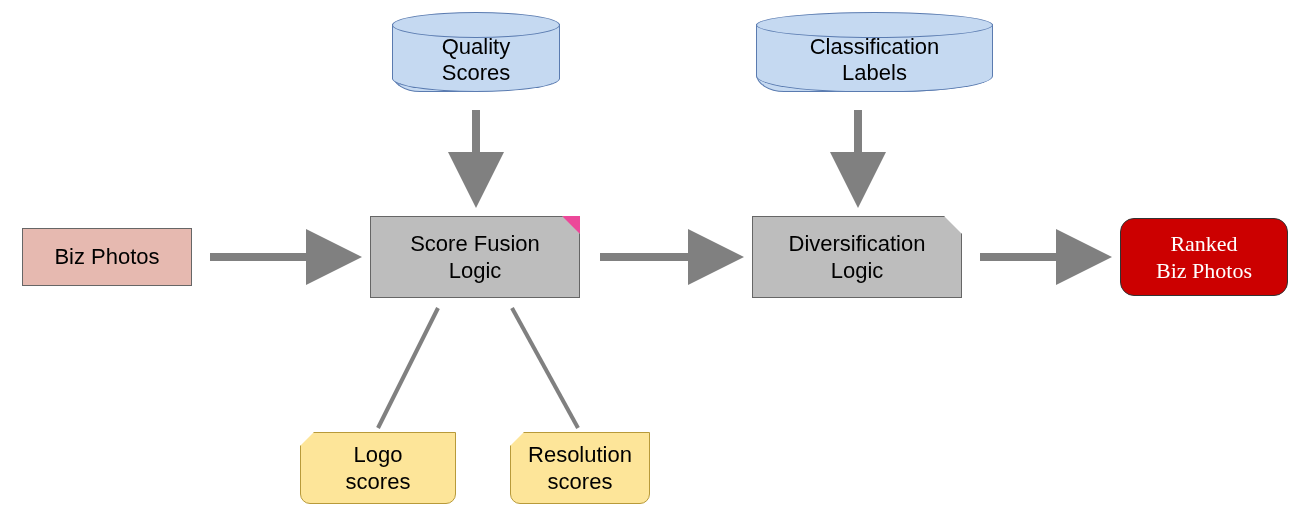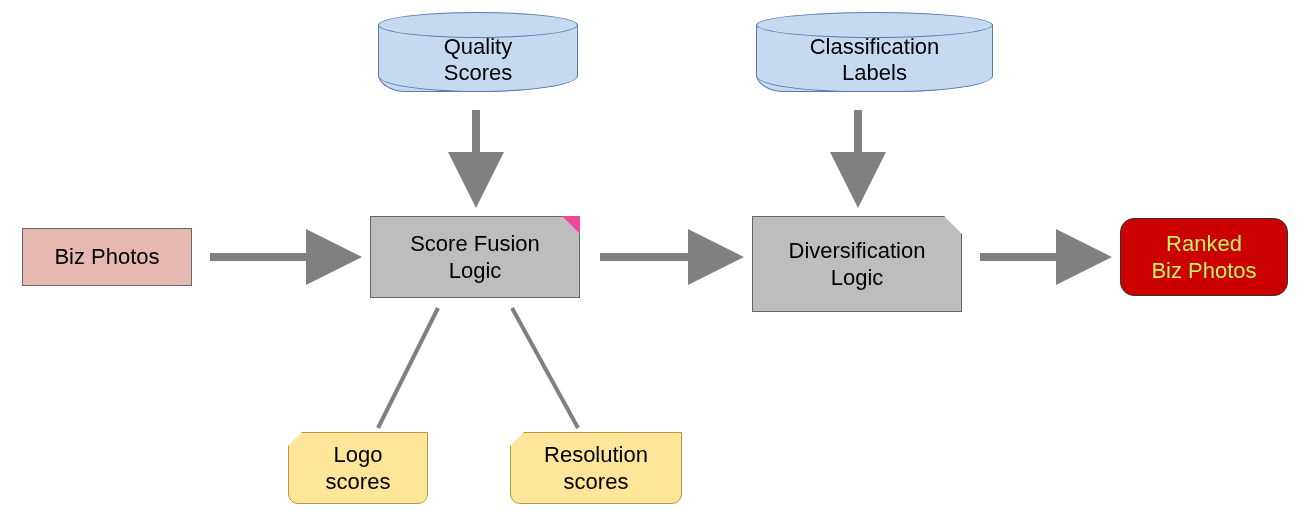--- a/index.html
+++ b/index.html
@@ -76,7 +76,7 @@
       display: flex; align-items: center; justify-content: center;
       text-align: center; line-height: 1.2;
     }
-    .quality-scores { left: 378px; top: 12px; width: 200px; height: 80px; }
+    .quality-scores { left: 392px; top: 12px; width: 168px; height: 80px; }
     .classification-labels { left: 756px; top: 12px; width: 237px; height: 80px; }
     
     svg.arrows { position: absolute; left: 0; top: 0; width: 1312px; height: 520px; pointer-events: none; }

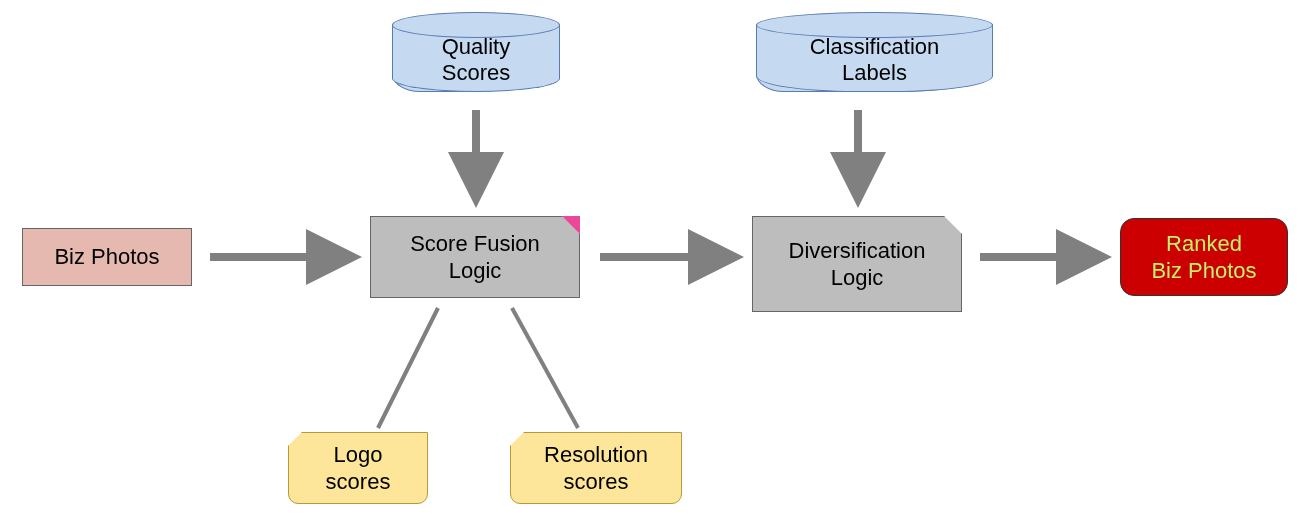--- a/index.html
+++ b/index.html
@@ -114,7 +114,7 @@
   </div>
 </div>
 
-<div class="clipped-wrap" style="left:752px; top:216px; width:210px; height:96px;">
+<div class="clipped-wrap" style="left:752px; top:216px; width:210px; height:82px;">
   <div class="clipped-shape"></div>
   <div class="clipped-label">
     <span style="white-space: pre-line;">Diversification

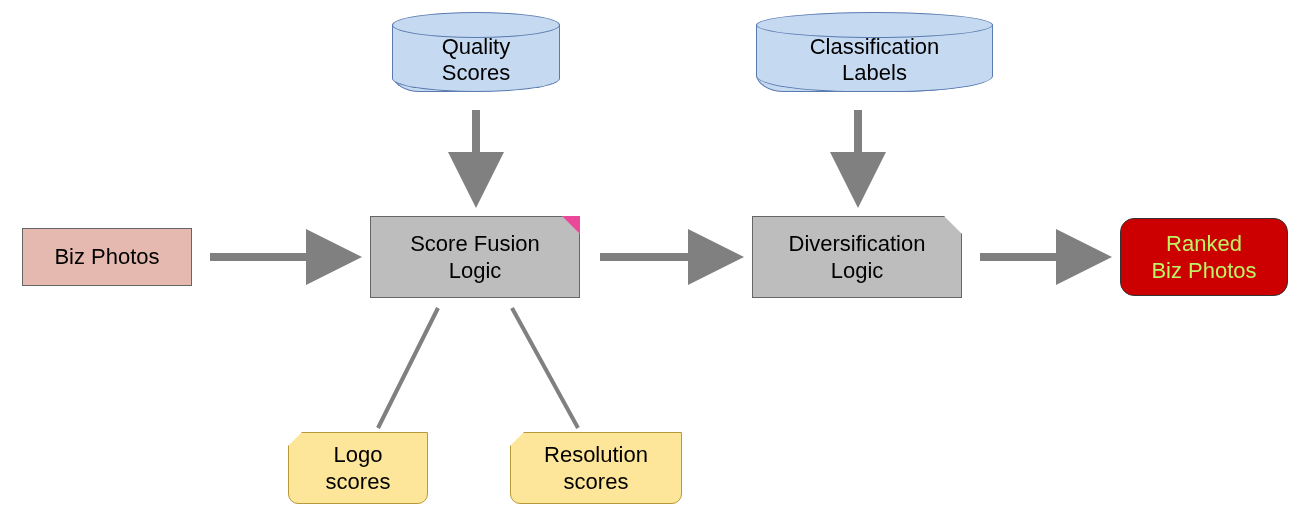--- a/index.html
+++ b/index.html
@@ -25,7 +25,7 @@
     .biz-photos { background: #e6b9b0; left: 22px; top: 228px; width: 170px; height: 58px; }
     .score-fusion { background: #ec4899; left: 370px; top: 216px; width: 210px; height: 82px; }
     .ranked { background: #cc0000; color: #000; left: 1120px; top: 218px; width: 168px; height: 78px; border-radius: 14px; border: 1px solid #333; }
-    .ranked span { color: #bef264; }
+    .ranked span { color: #ffffff; font-family: Liberation Serif, serif; }
     .clipped-wrap { position: absolute; }
     .clipped-shape {
       position: absolute; inset: 0;

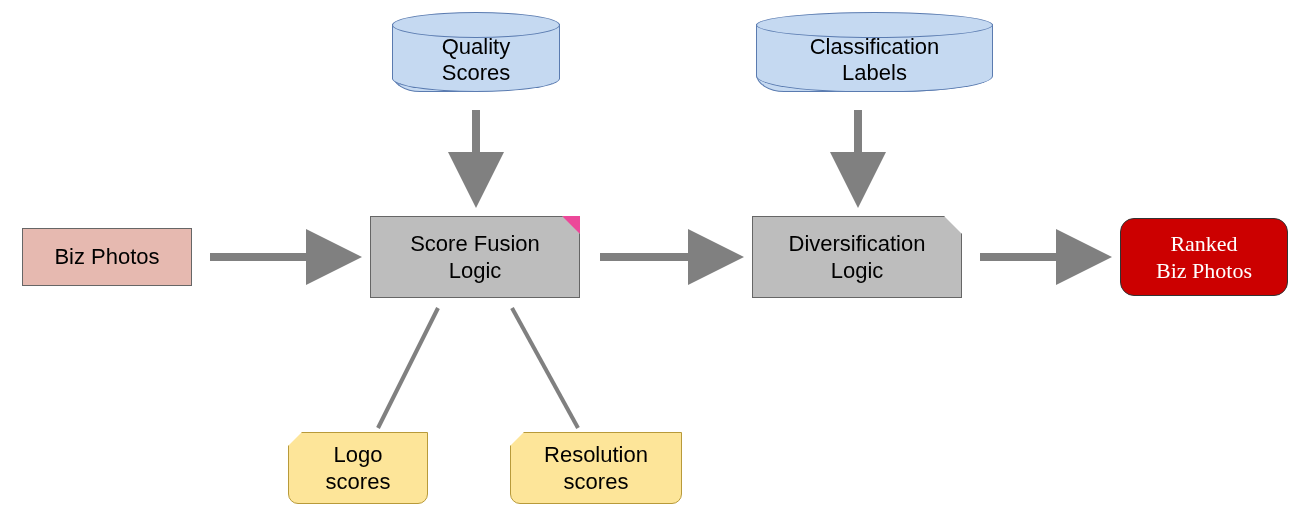--- a/index.html
+++ b/index.html
@@ -127,7 +127,7 @@
 Biz Photos</span>
 </div>
 
-<div class="clipped-wrap" style="left:288px; top:432px; width:140px; height:72px;">
+<div class="clipped-wrap" style="left:300px; top:432px; width:156px; height:72px;">
   <div class="tab-shape"></div>
   <div class="clipped-label">
     <span style="white-space: pre-line;">Logo

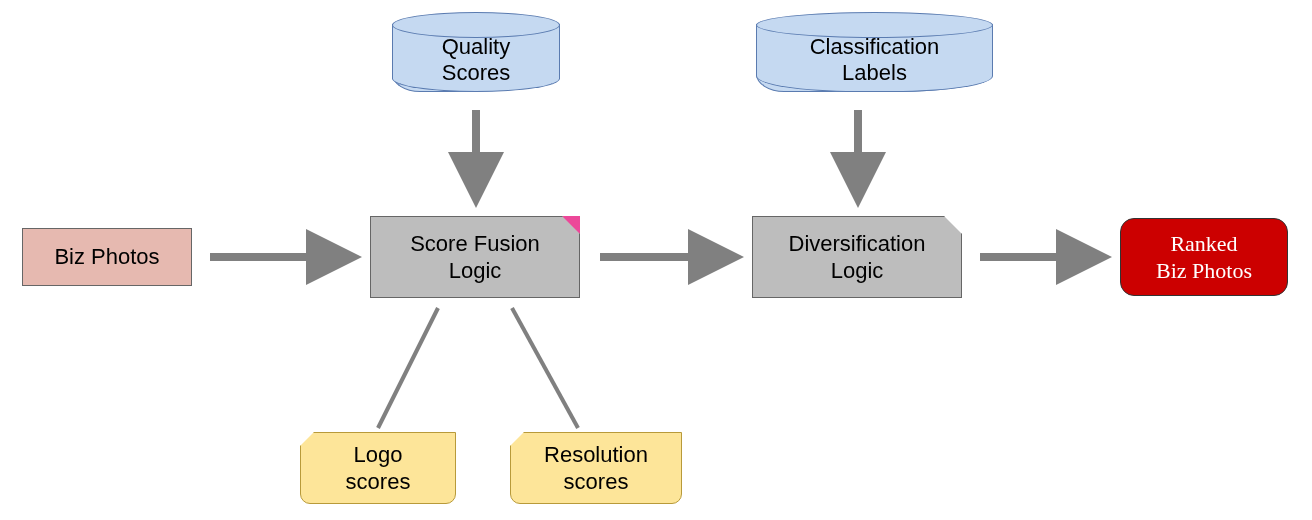--- a/index.html
+++ b/index.html
@@ -135,7 +135,7 @@
   </div>
 </div>
 
-<div class="clipped-wrap" style="left:510px; top:432px; width:172px; height:72px;border-radius:27px;">
+<div class="clipped-wrap" style="left:510px; top:432px; width:140px; height:72px;border-radius:27px;">
   <div class="tab-shape"></div>
   <div class="clipped-label">
     <span style="white-space: pre-line;">Resolution

